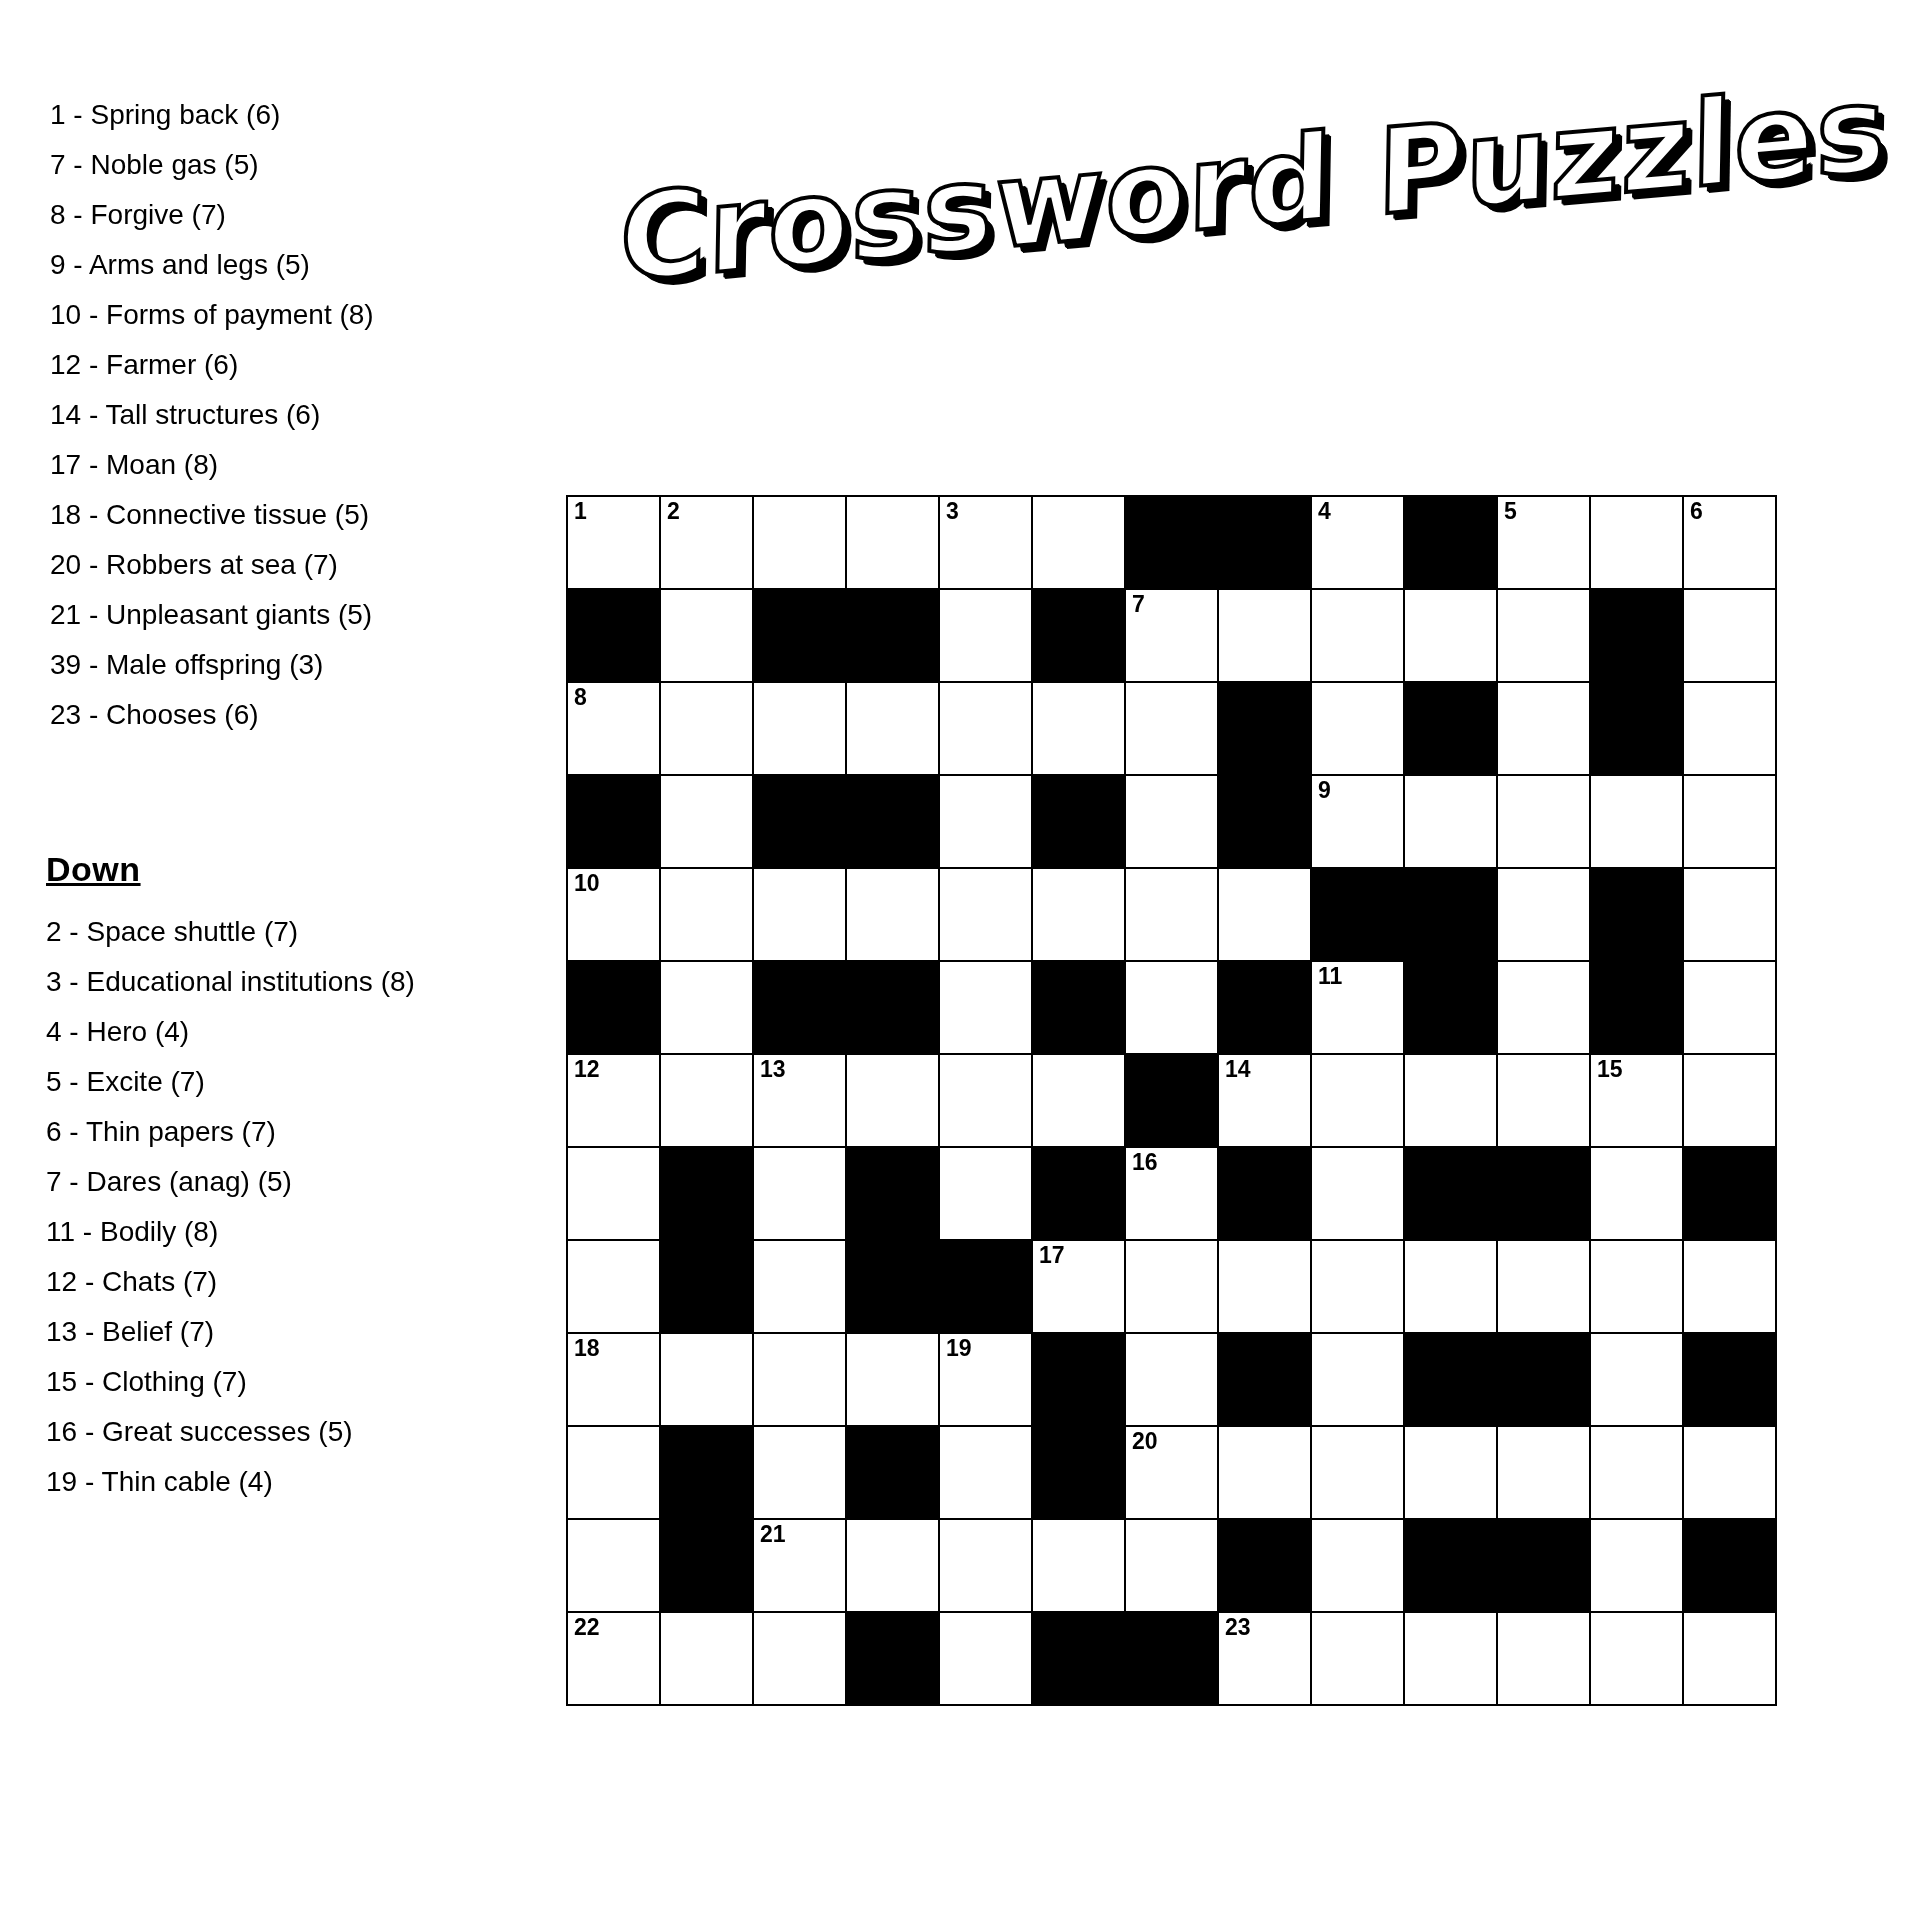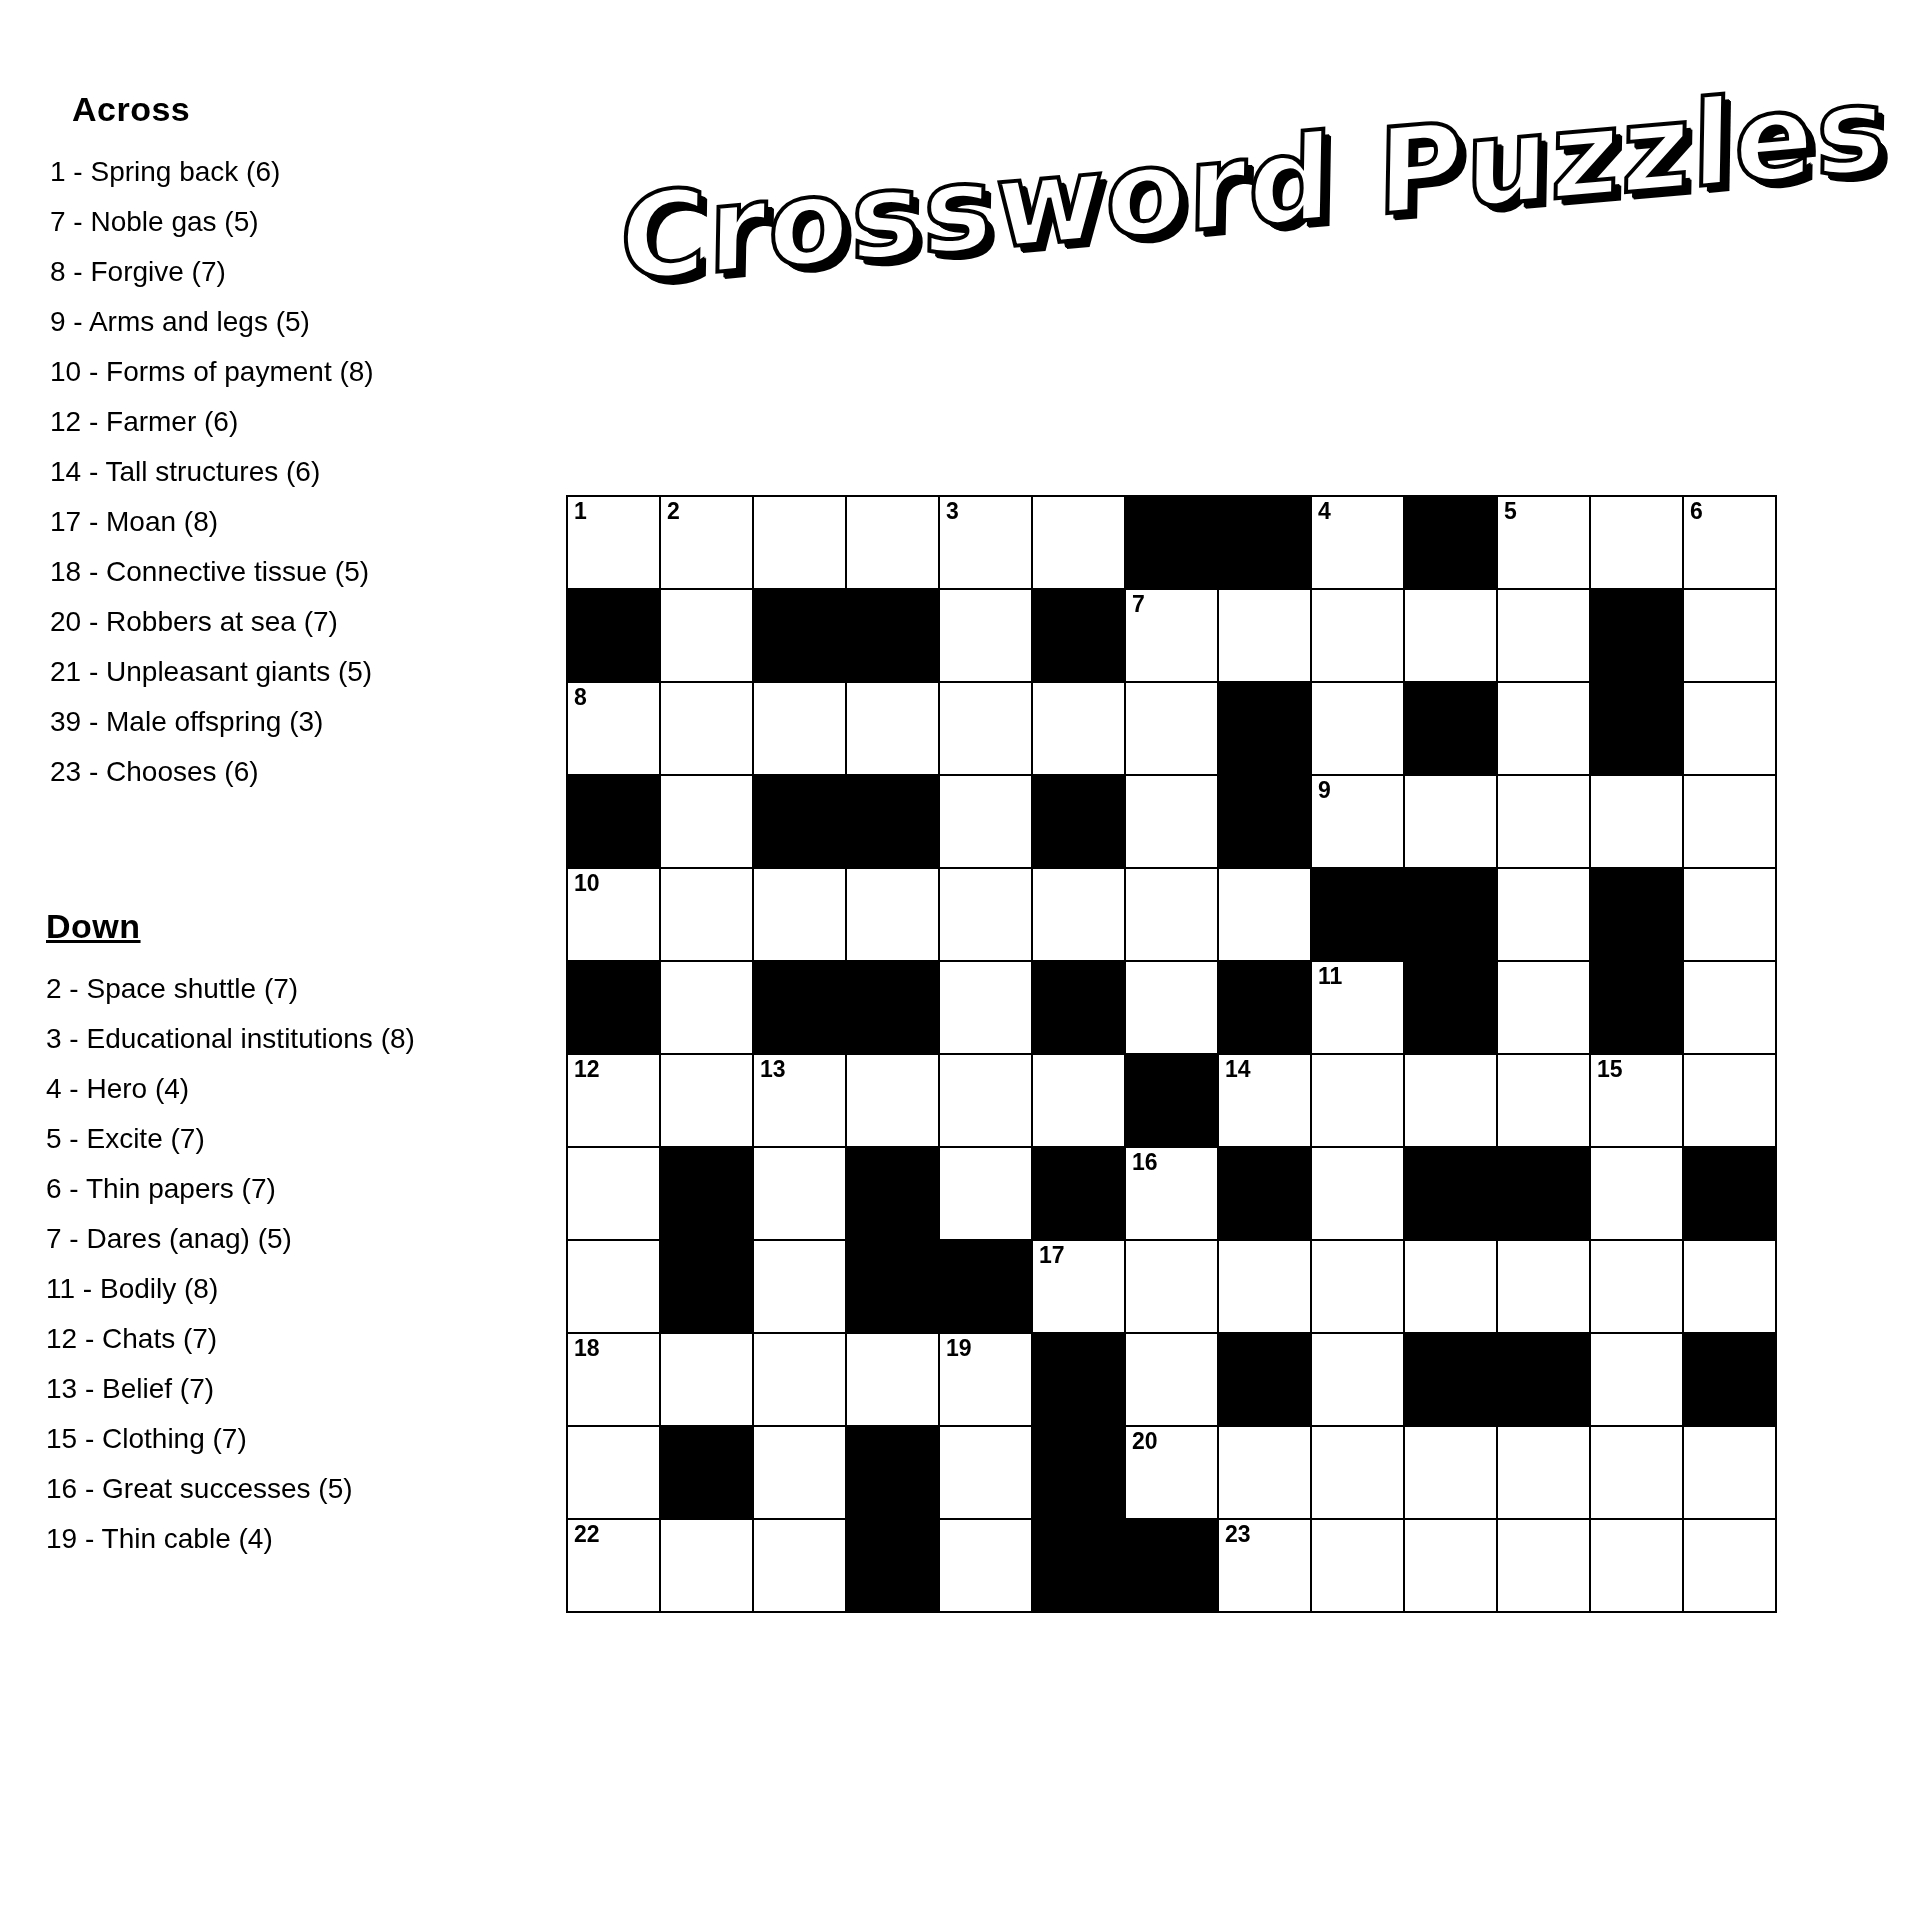--- a/index.html
+++ b/index.html
@@ -111,7 +111,6 @@
 <body>
 
 <div id="clues-panel">
-  <h2 class="clue-heading">Across</h2>
   <ul class="clue-list" id="across-list">
       <li class="clue-item">1 - Spring back (6)</li>
       <li class="clue-item">7 - Noble gas (5)</li>

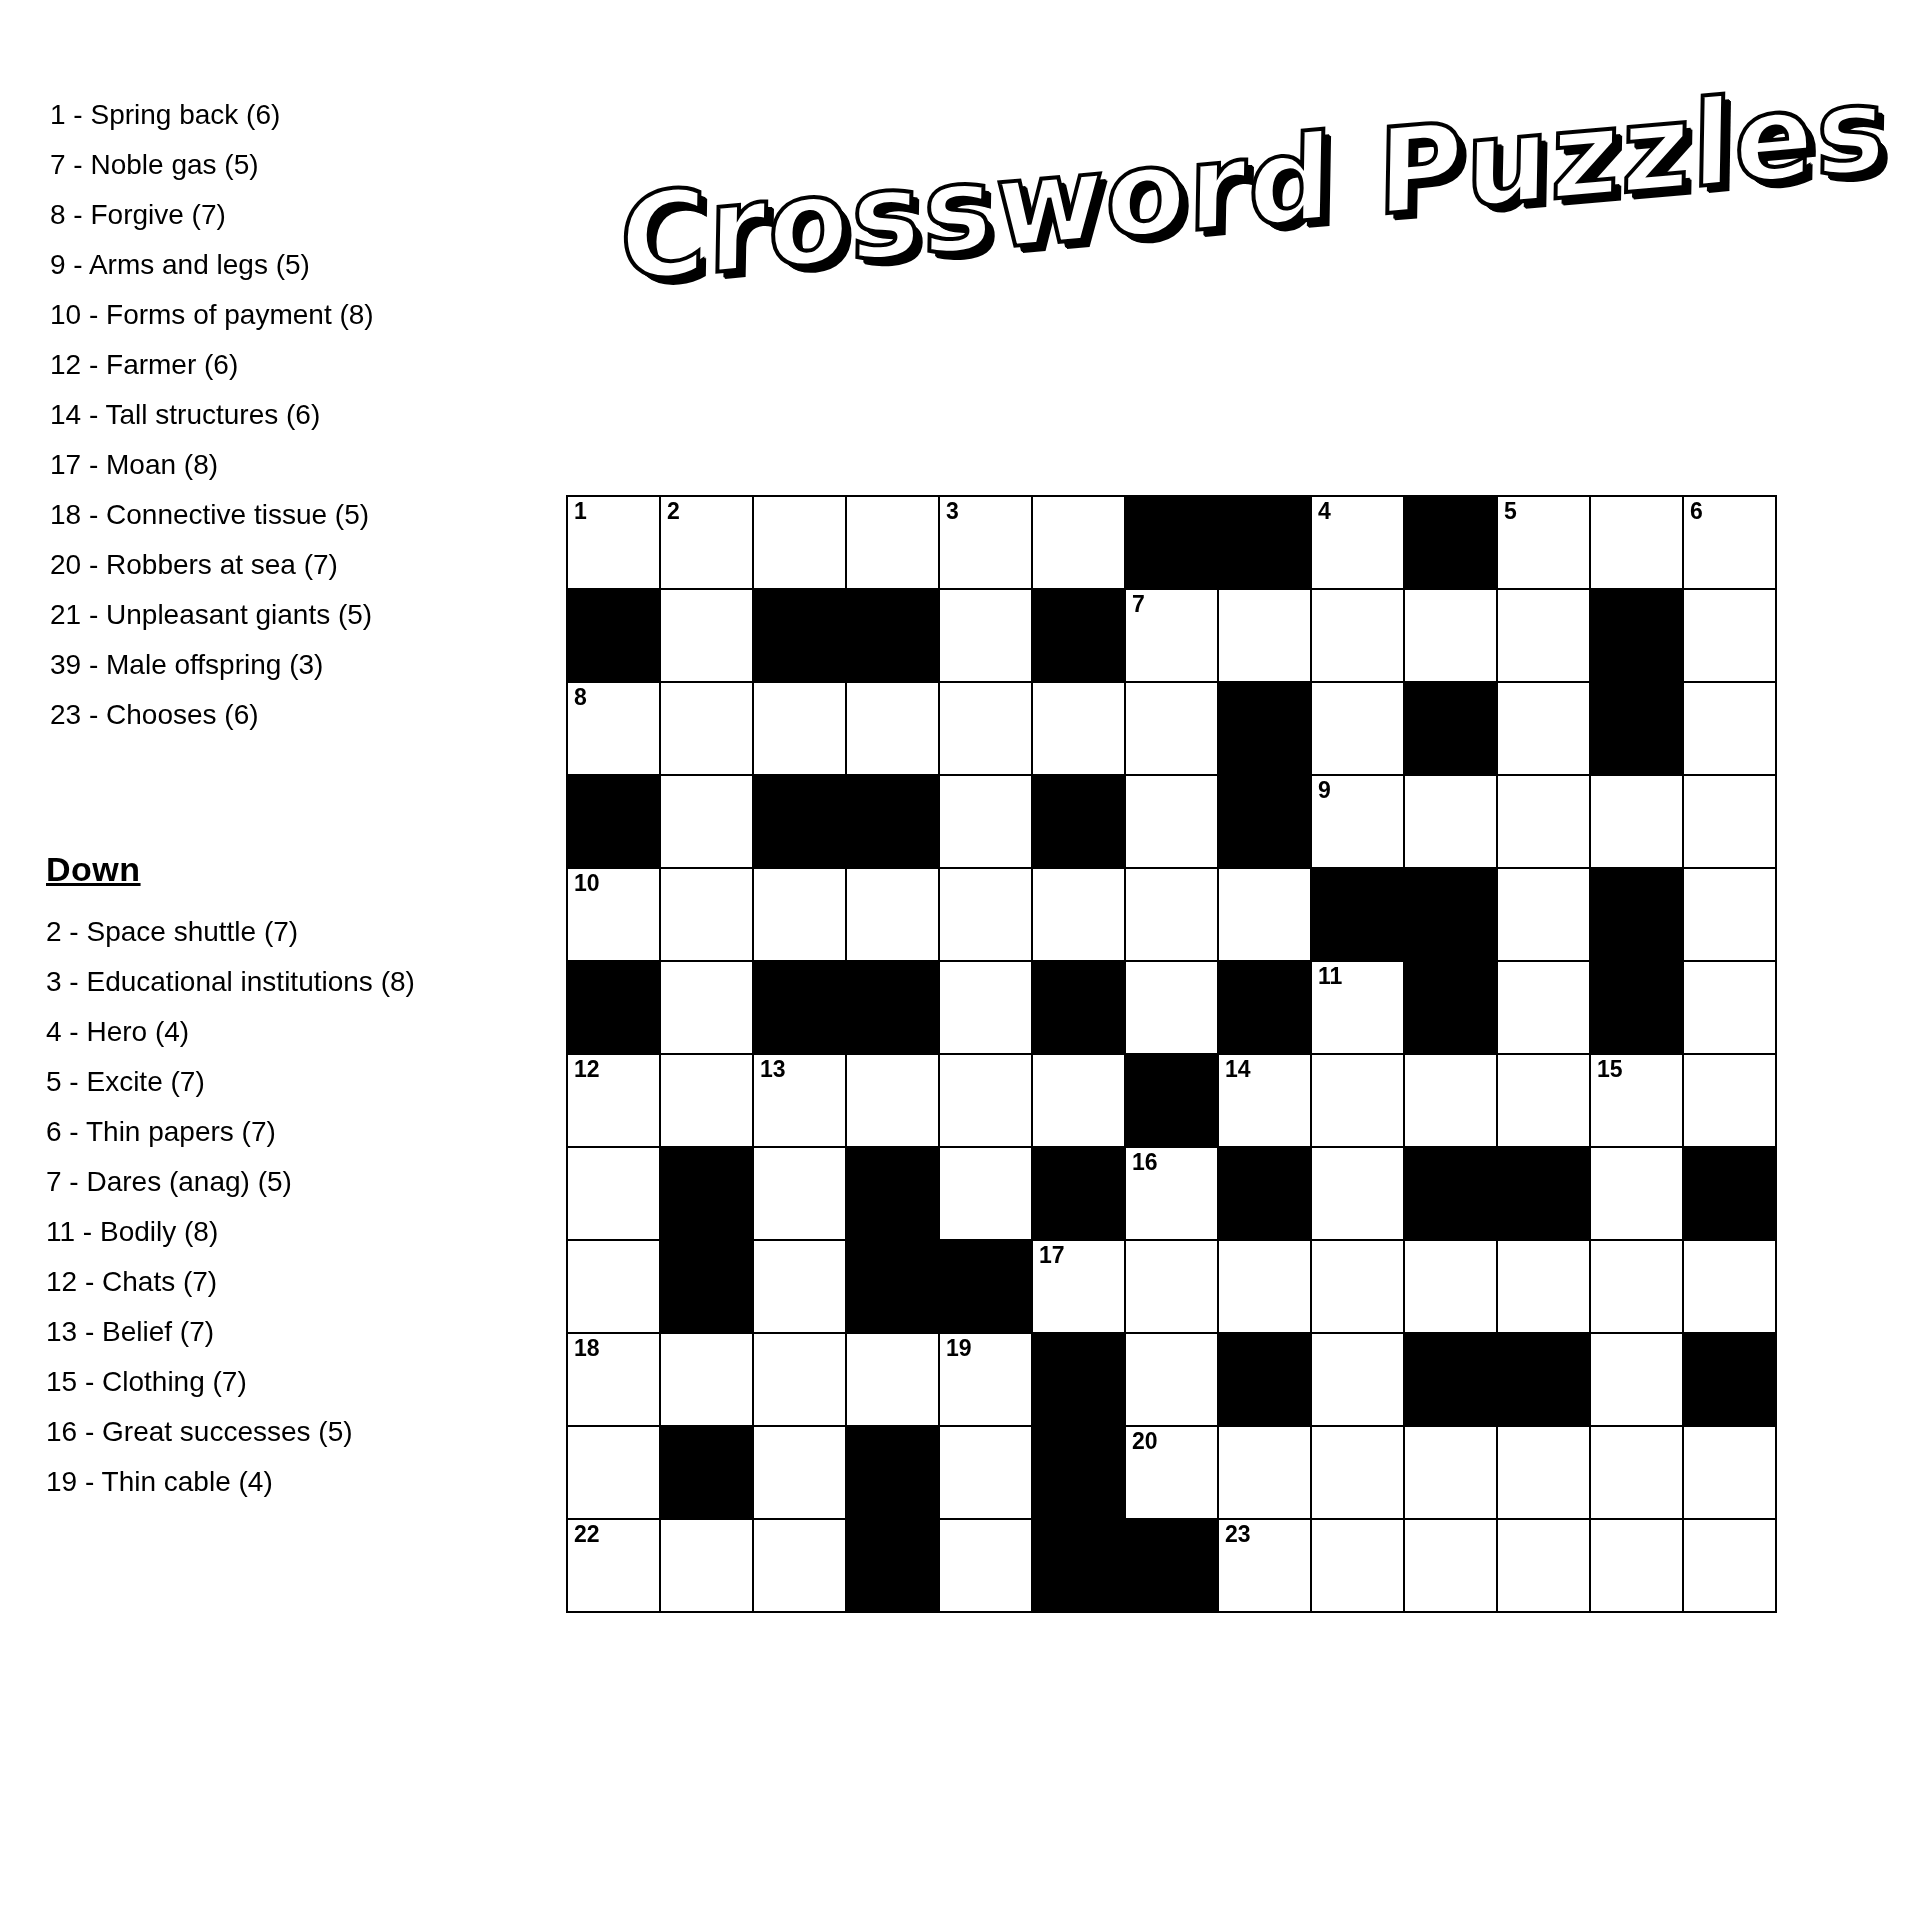--- a/index.html
+++ b/index.html
@@ -357,6 +357,23 @@
           <td></td>
         </tr>
         <tr>
+          <td></td>
+          <td class="block"></td>
+          <td>
+            <span class="cell-num">21</span>
+          </td>
+          <td></td>
+          <td></td>
+          <td></td>
+          <td></td>
+          <td class="block"></td>
+          <td></td>
+          <td class="block"></td>
+          <td class="block"></td>
+          <td></td>
+          <td class="block"></td>
+        </tr>
+        <tr>
           <td>
             <span class="cell-num">22</span>
           </td>

